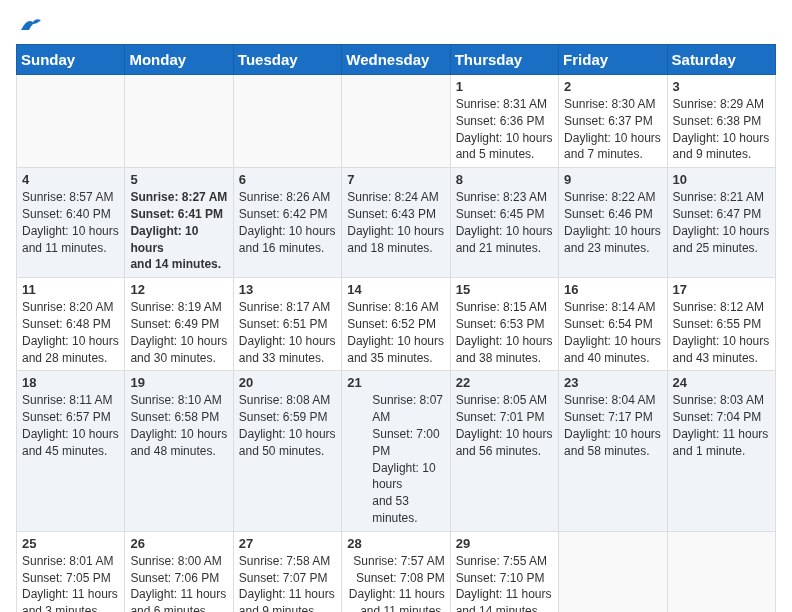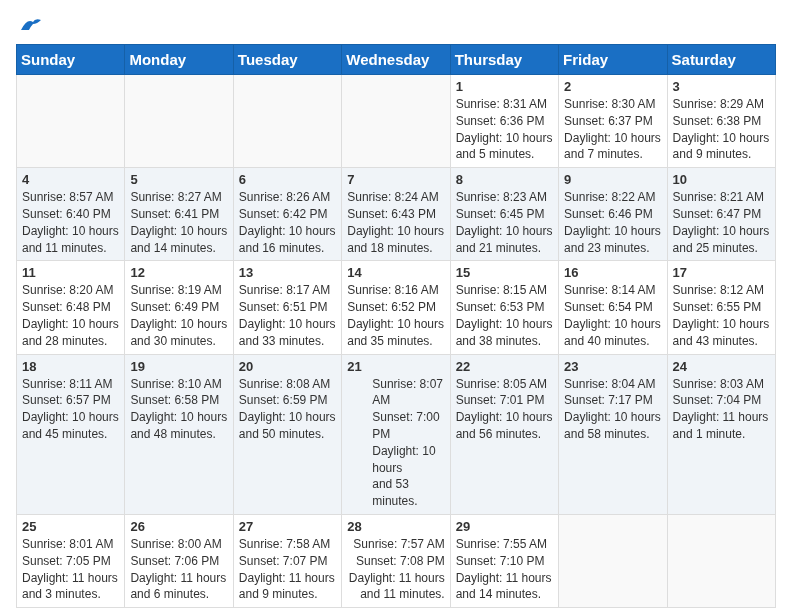--- a/index.html
+++ b/index.html
@@ -145,7 +145,7 @@
         </td>
         <td>
           <span class="day-number">5</span>
-          <div class="day-info" style="white-space: pre-line;">Sunrise: 8:27 AM
+          <div class="day-info" style="white-space: pre-line; font-weight: bold;">Sunrise: 8:27 AM
 Sunset: 6:41 PM
 Daylight: 10 hours
 and 14 minutes.</div>

